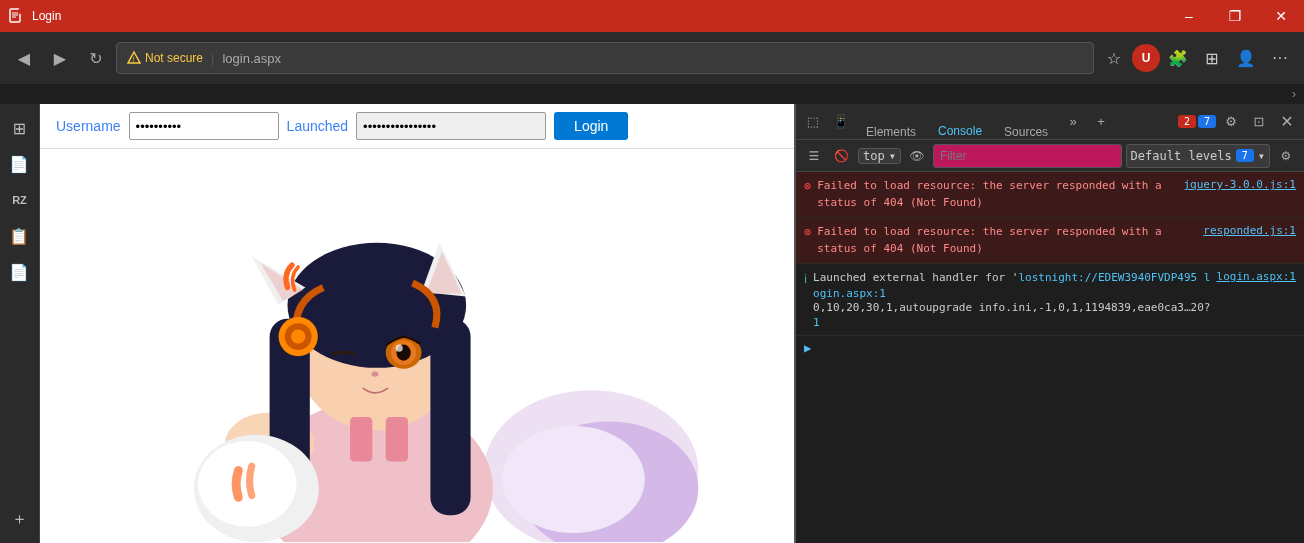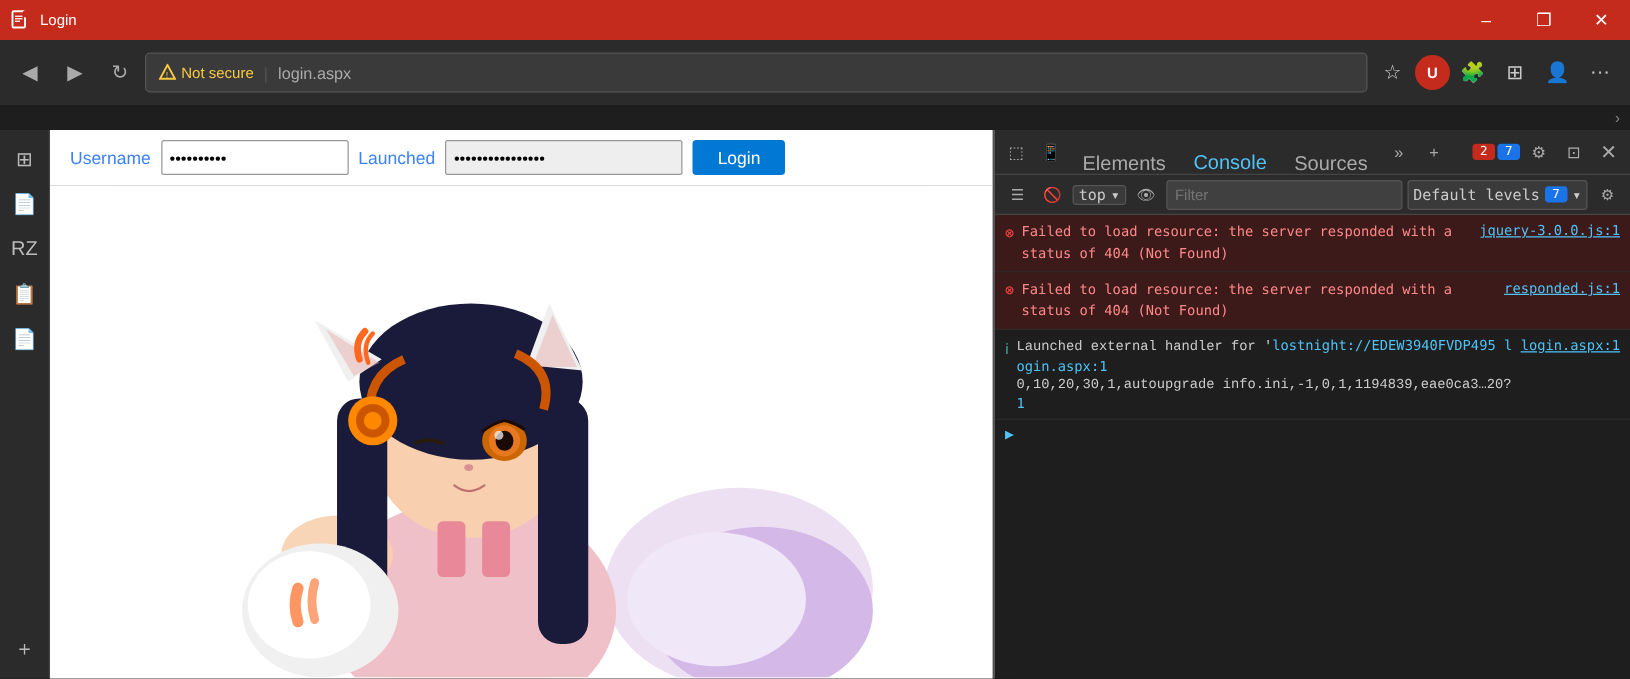--- a/index.html
+++ b/index.html
@@ -243,7 +243,7 @@
       background: transparent;
       border: none;
       color: #aaa;
-      font-size: 16px;
+      font-size: 12px;
       cursor: pointer;
       border-radius: 3px;
       margin-top: 21px;

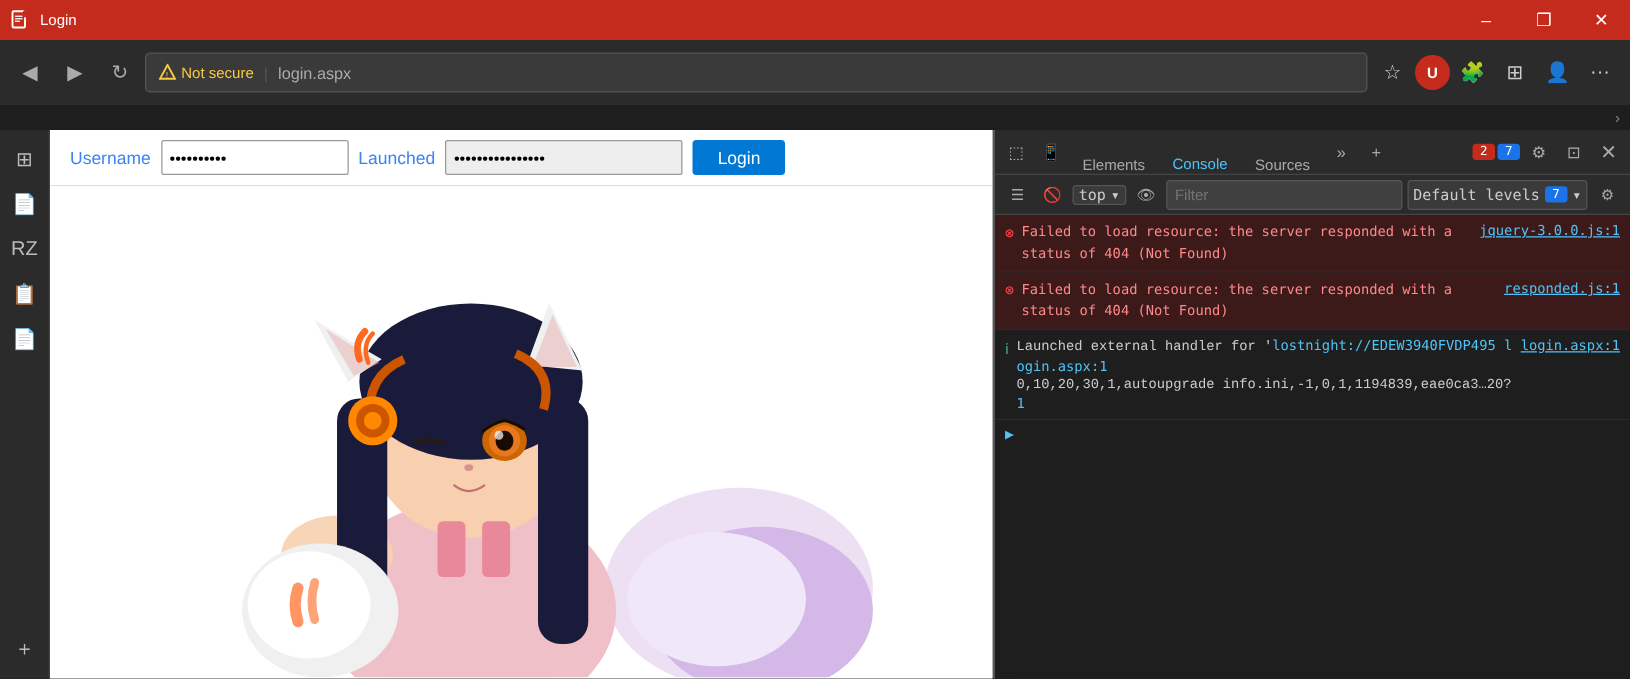--- a/index.html
+++ b/index.html
@@ -328,7 +328,7 @@
     .console-filter {
       flex: 1;
       height: 24px;
-      background: #404040;
+      background: #be185d;
       border: 1px solid #555;
       border-radius: 3px;
       color: #ccc;

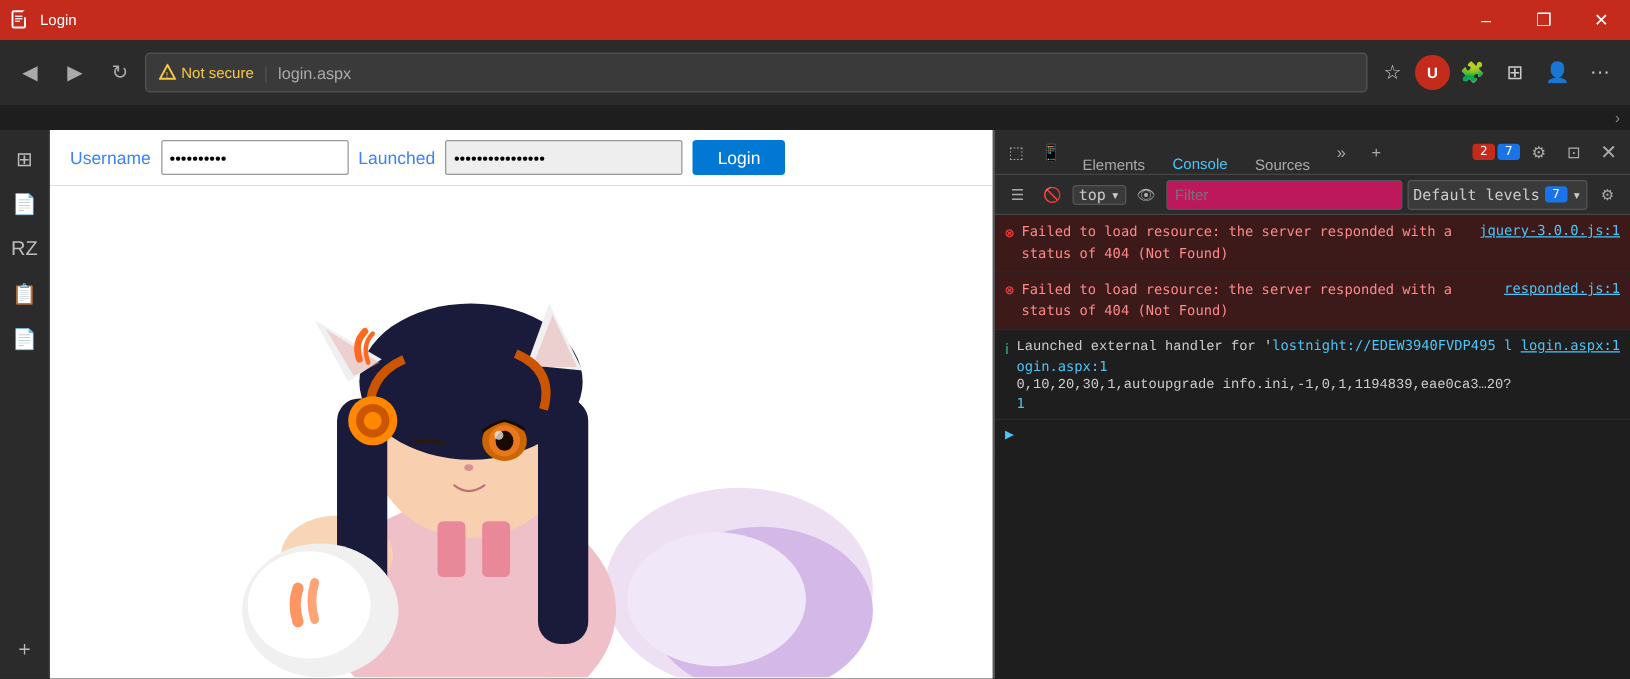--- a/index.html
+++ b/index.html
@@ -481,7 +481,7 @@
   <div class="sidebar">
     <button class="sidebar-btn">⊞</button>
     <button class="sidebar-btn">📄</button>
-    <button class="sidebar-btn" style="font-size:16px;font-weight:normal;">RZ</button>
+    <button class="sidebar-btn" style="font-size:11px;font-weight:bold;">RZ</button>
     <button class="sidebar-btn">📋</button>
     <button class="sidebar-btn">📄</button>
     <div class="sidebar-spacer"></div>

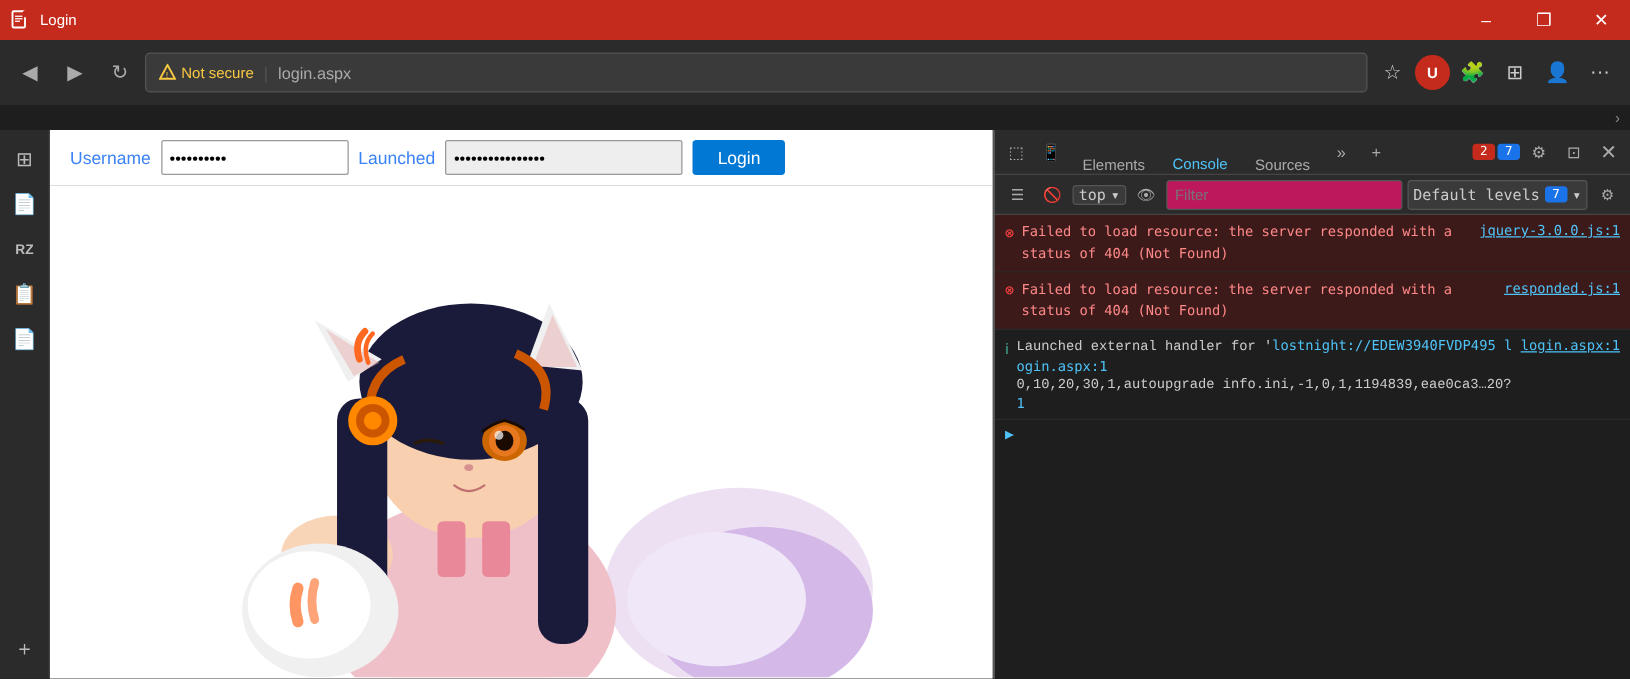--- a/index.html
+++ b/index.html
@@ -397,7 +397,6 @@
     }
     .msg-text.info-text {
       color: #ccc;
-      font-family: Liberation Mono, monospace;
     }
     .msg-link {
       color: #4fc3f7;

